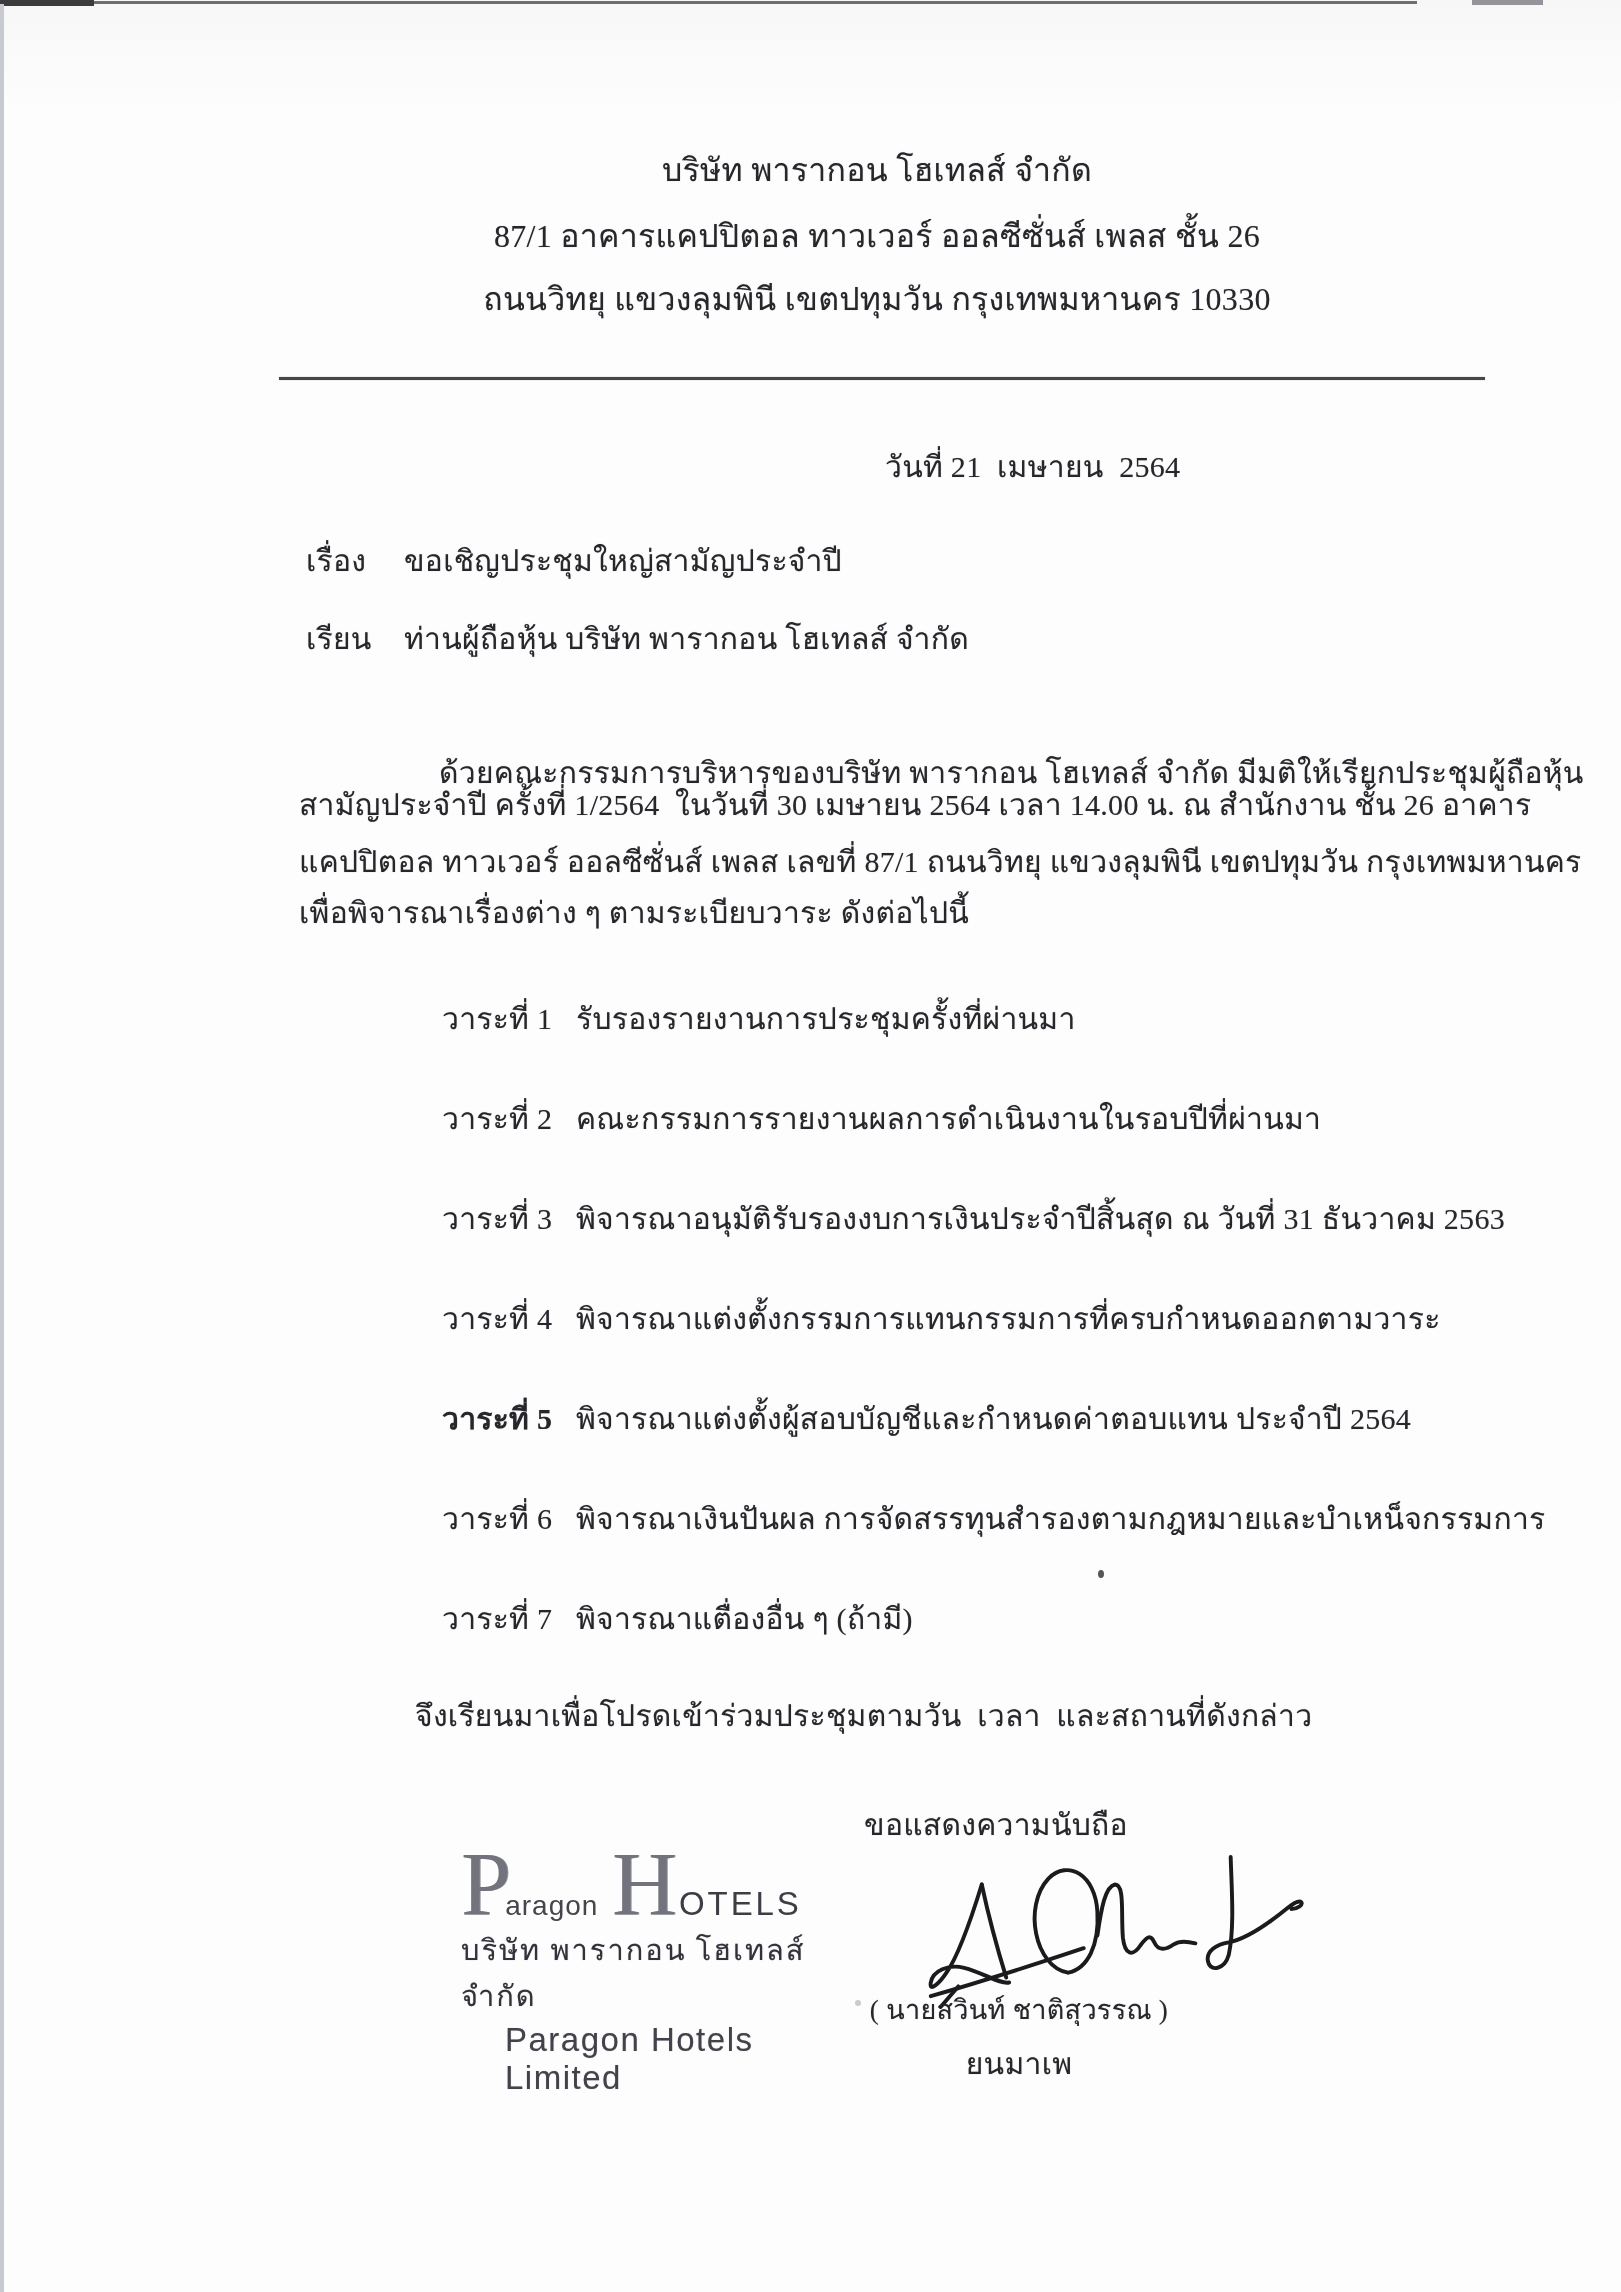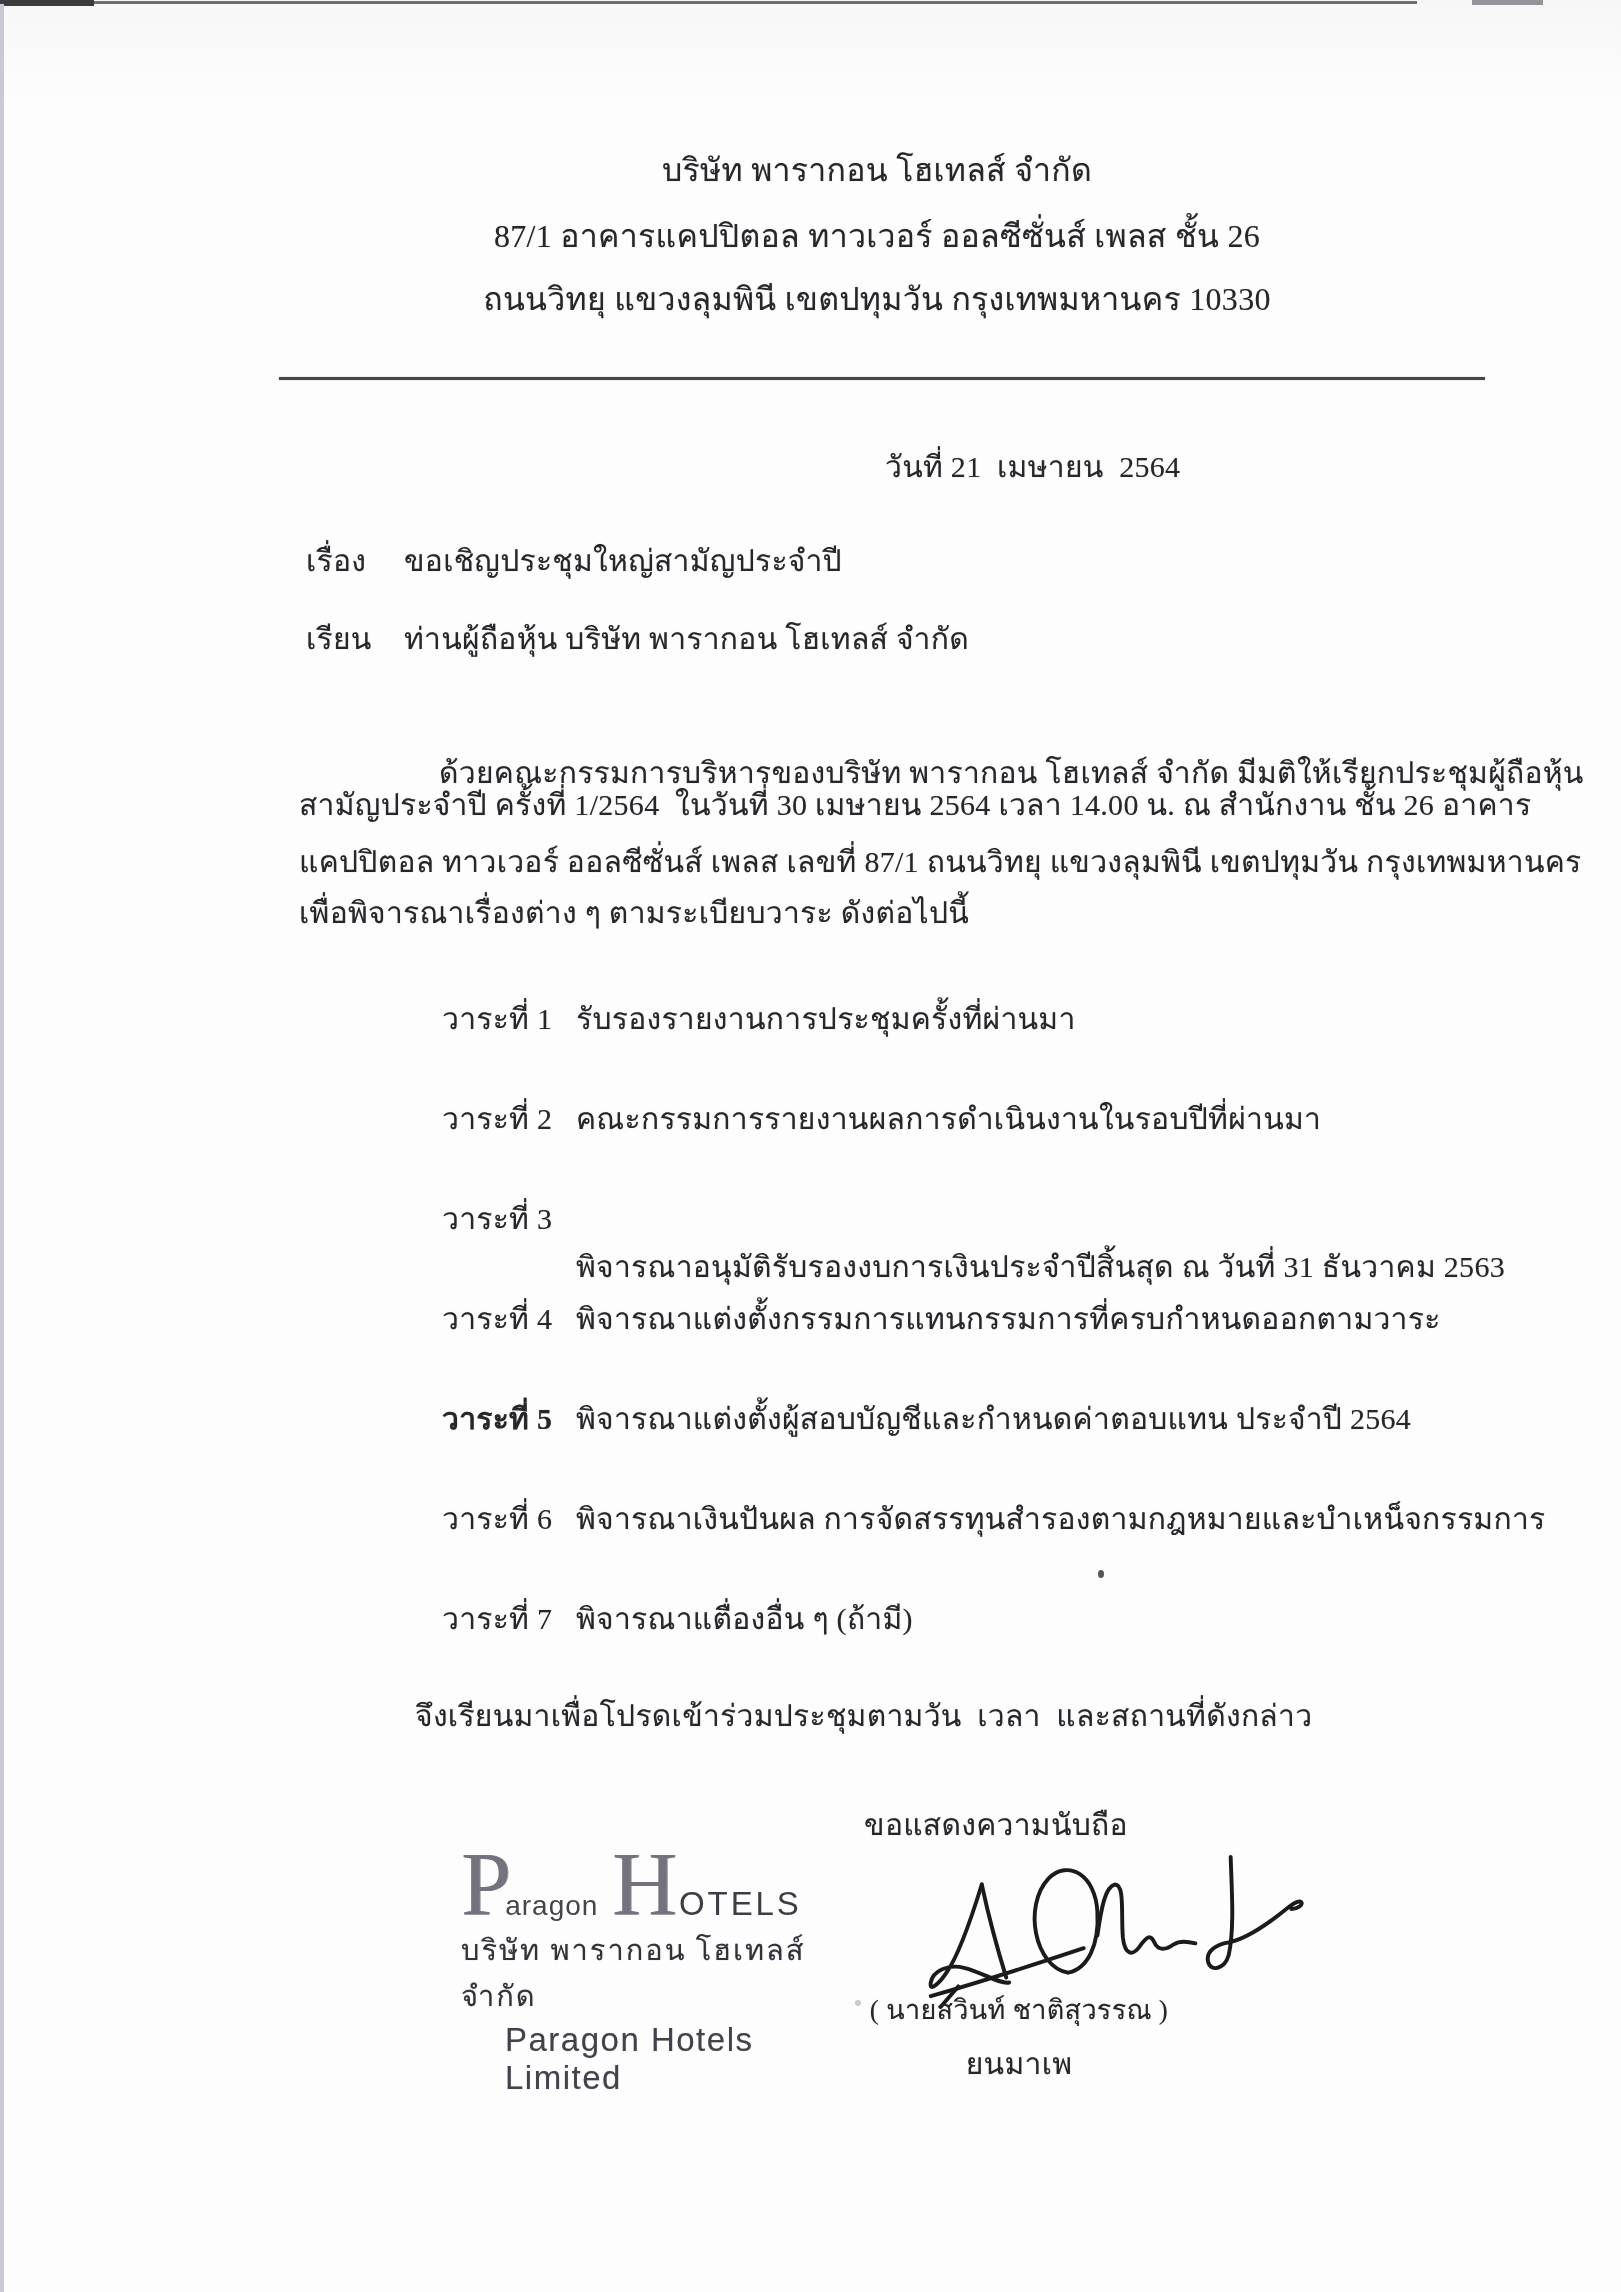--- a/index.html
+++ b/index.html
@@ -112,7 +112,7 @@
   </div>
   <div>
     <span class="t agenda-no" style="top:1199px;">วาระที่ 3</span>
-    <span class="t agenda-text" style="top:1247px;">พิจารณาอนุมัติรับรองงบการเงินประจำปีสิ้นสุด ณ วันที่ 31 ธันวาคม 2563</span>
+    <span class="t agenda-text" style="top:1199px;">พิจารณาอนุมัติรับรองงบการเงินประจำปีสิ้นสุด ณ วันที่ 31 ธันวาคม 2563</span>
   </div>
   <div>
     <span class="t agenda-no" style="top:1299px;">วาระที่ 4</span>

